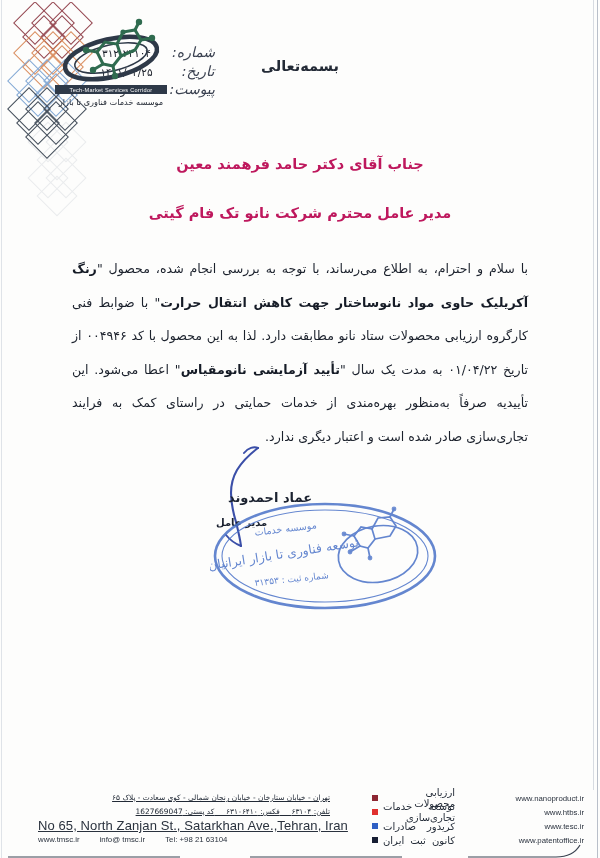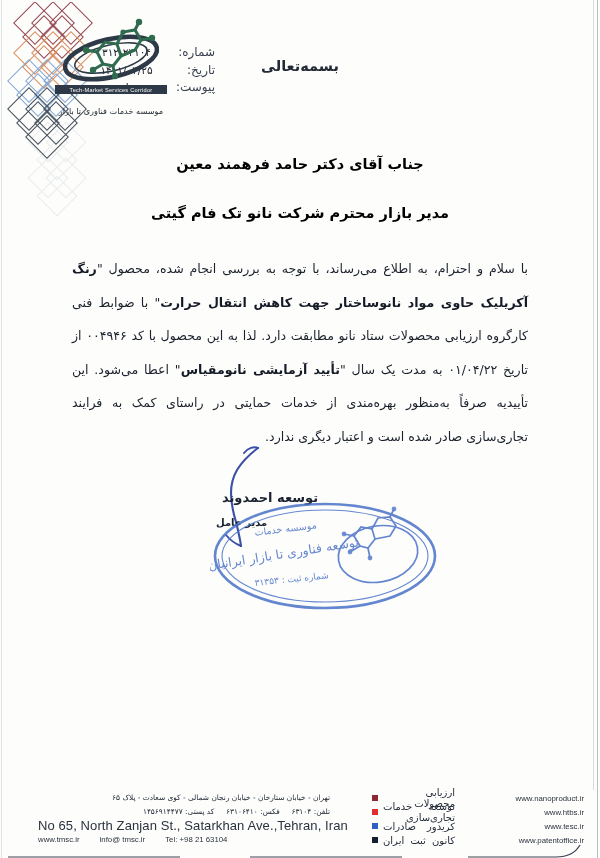--- a/index.html
+++ b/index.html
@@ -74,11 +74,12 @@
   }
   .meta-label {
     width: 34px;
-    text-align: right;
-    font-size: 12px;
+    text-align: center;
+    font-size: 14px;
     color: #3a4150;
     letter-spacing: .3px;
     flex: none;
+    font-style: italic;
   }
   .meta-value {
     flex: 1;

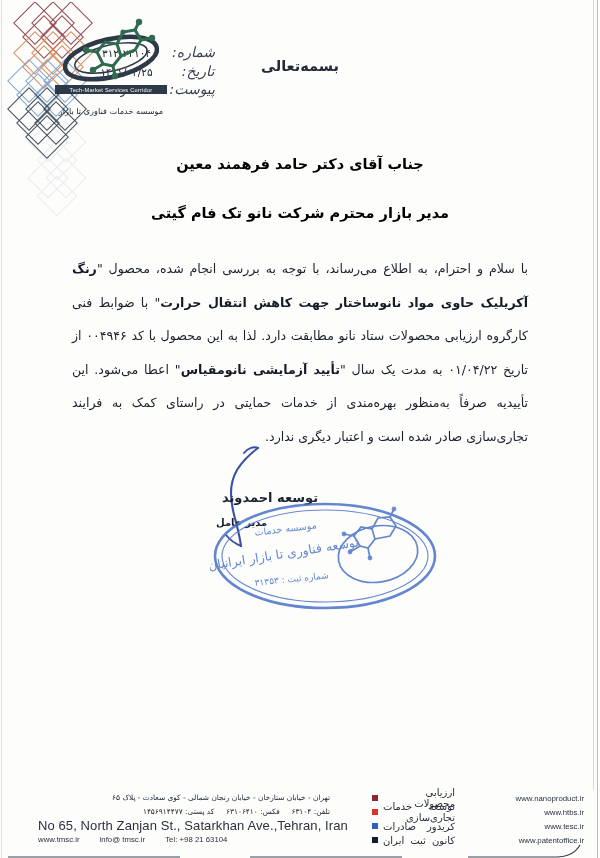--- a/index.html
+++ b/index.html
@@ -125,7 +125,7 @@
   }
   .logo-fa {
     display: block;
-    margin-top: 12px;
+    margin-top: 3px;
     font-size: 8.2px;
     color: #1d242f;
     letter-spacing: .2px;

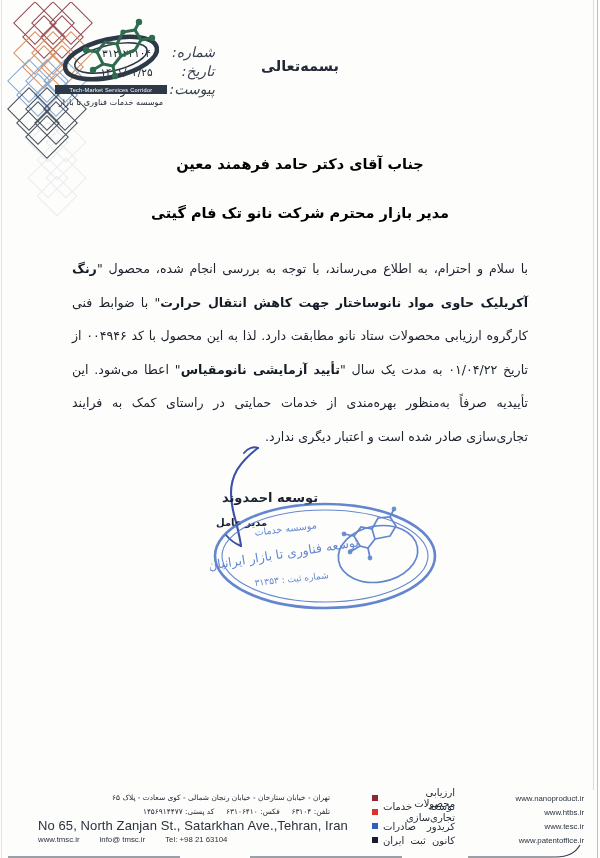--- a/index.html
+++ b/index.html
@@ -138,7 +138,7 @@
     width: 456px;
     text-align: center;
     font-weight: bold;
-    color: #000000;
+    color: #be185d;
   }
   .addressee.l1 { top: 156px; font-size: 14.5px; }
   .addressee.l2 { top: 205px; font-size: 14.5px; }

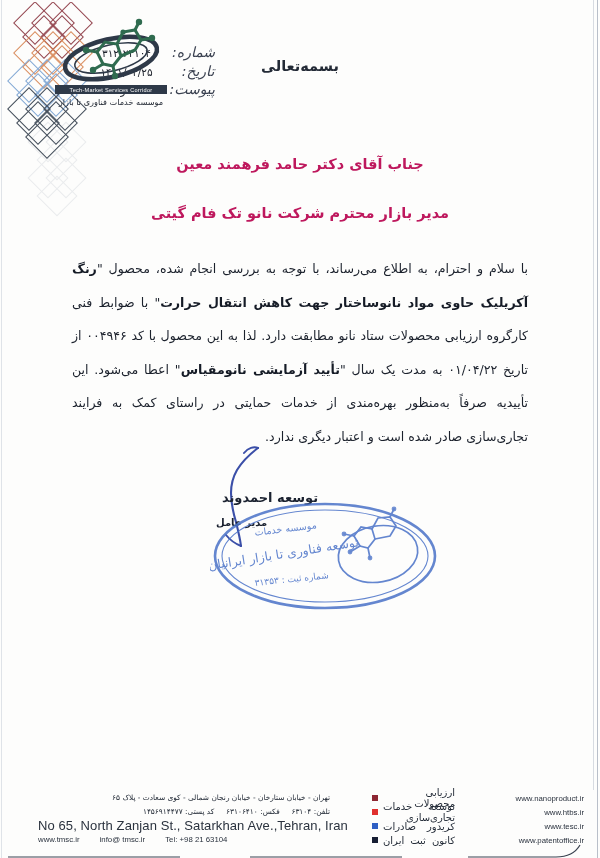--- a/index.html
+++ b/index.html
@@ -368,7 +368,7 @@
   </div>
 
   <div class="addressee l1">جناب آقای دکتر حامد فرهمند معین</div>
-  <div class="addressee l2">مدیر بازار محترم شرکت نانو تک فام گیتی</div>
+  <div class="addressee l2">مدیر عامل محترم شرکت نانو تک فام گیتی</div>
 
   <div class="body-text"><span>با سلام و احترام، به اطلاع می‌رساند، با توجه به بررسی انجام شده، محصول "</span><b>رنگ آکریلیک حاوی مواد نانوساختار جهت کاهش انتقال حرارت</b><span>" با ضوابط فنی کارگروه ارزیابی محصولات ستاد نانو مطابقت دارد. لذا به این محصول با کد ۰۰۴۹۴۶ از تاریخ ۰۱/۰۴/۲۲ به مدت یک سال "</span><b>تأیید آزمایشی نانومقیاس</b><span>" اعطا می‌شود. این تأییدیه صرفاً به‌منظور بهره‌مندی از خدمات حمایتی در راستای کمک به فرایند تجاری‌سازی صادر شده است و اعتبار دیگری ندارد.</span></div>
 

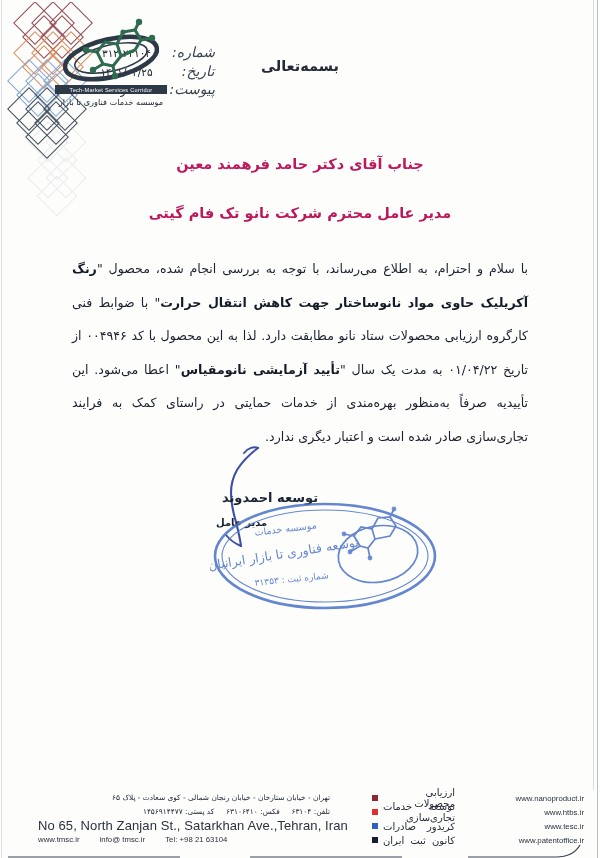--- a/index.html
+++ b/index.html
@@ -378,7 +378,7 @@
     <path d="M41 106 C36 104 30 100 26 95" fill="none" stroke="#3b4fa8" stroke-width="1.9" stroke-linecap="round"></path>
   </svg>
 
-  <div class="sig-name">توسعه احمدوند</div>
+  <div class="sig-name">عماد احمدوند</div>
   <div class="sig-title">مدیر عامل</div>
 
   <svg class="stamp" viewBox="0 0 230 120">

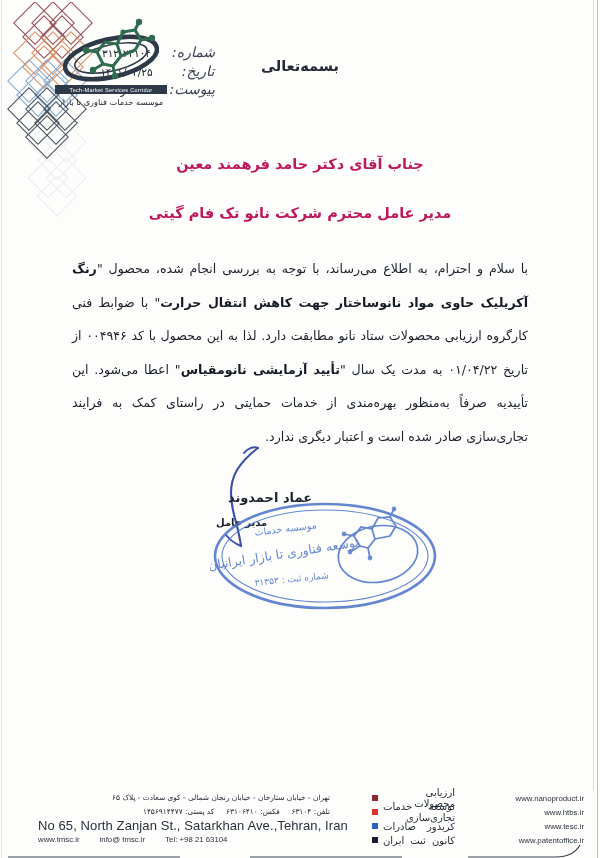--- a/index.html
+++ b/index.html
@@ -215,6 +215,7 @@
     line-height: 14px;
     letter-spacing: .1px;
     white-space: nowrap;
+    text-decoration: underline;
   }
   .fl-line.lat {
     direction: ltr;

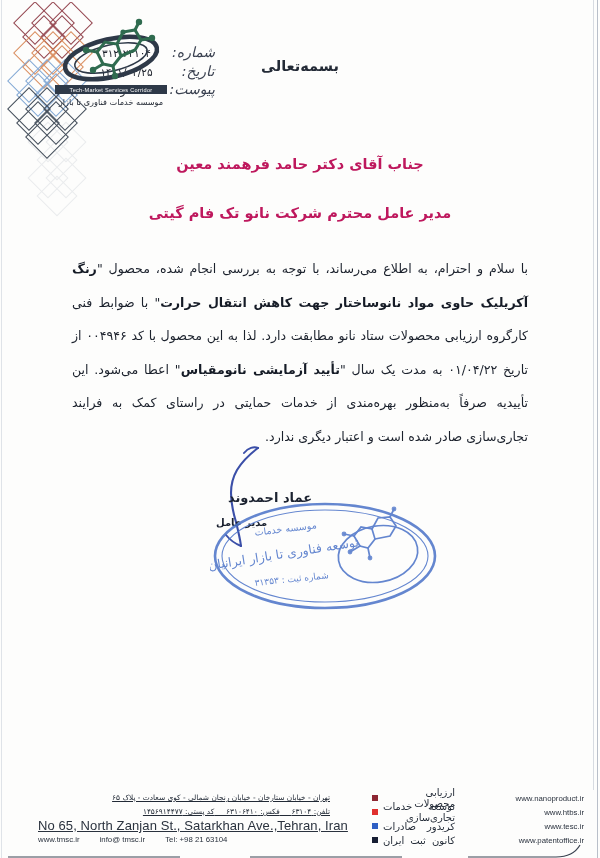--- a/index.html
+++ b/index.html
@@ -423,7 +423,7 @@
       <span>۶۳۱۰۶۴۱۰</span>
       &nbsp;&nbsp;&nbsp;
       <span>کد پستی:</span>
-      <span>۱۴۵۶۹۱۴۴۷۷</span>
+      <span>1627669047</span>
     </div>
     <div class="fl-line lat">No 65, North Zanjan St., Satarkhan Ave.,Tehran, Iran</div>
     <div class="fl-contact">

